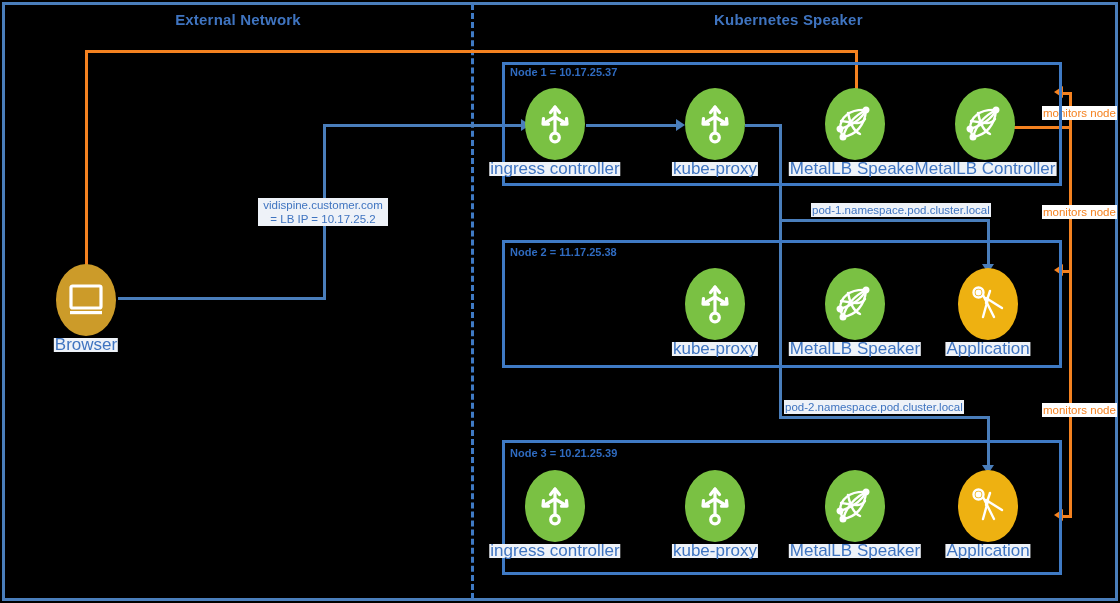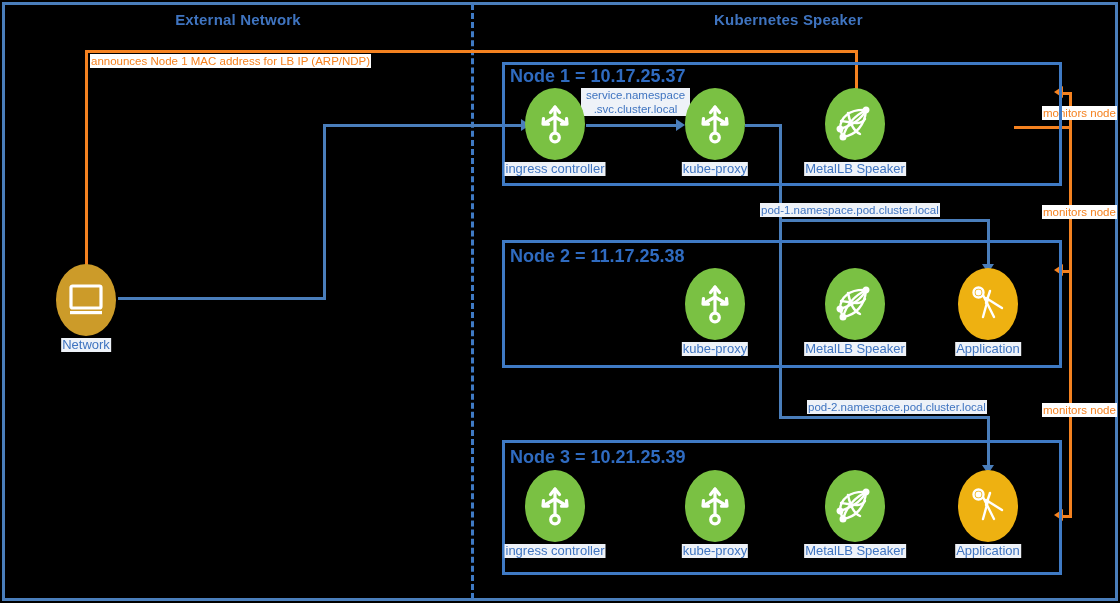--- a/index.html
+++ b/index.html
@@ -67,7 +67,6 @@
   <div class="ol ol-v" style="left:85px;top:50px;height:218px;"></div>
   <div class="arrow ar-o-down" style="left:80px;top:266px;"></div>
 
-  <div class="olabel" style="left:90px;top:54px;">announces Node 1 MAC address for LB IP (ARP/NDP)</div>
 
   <div class="ol ol-h" style="left:1014px;top:126px;width:58px;"></div>
 

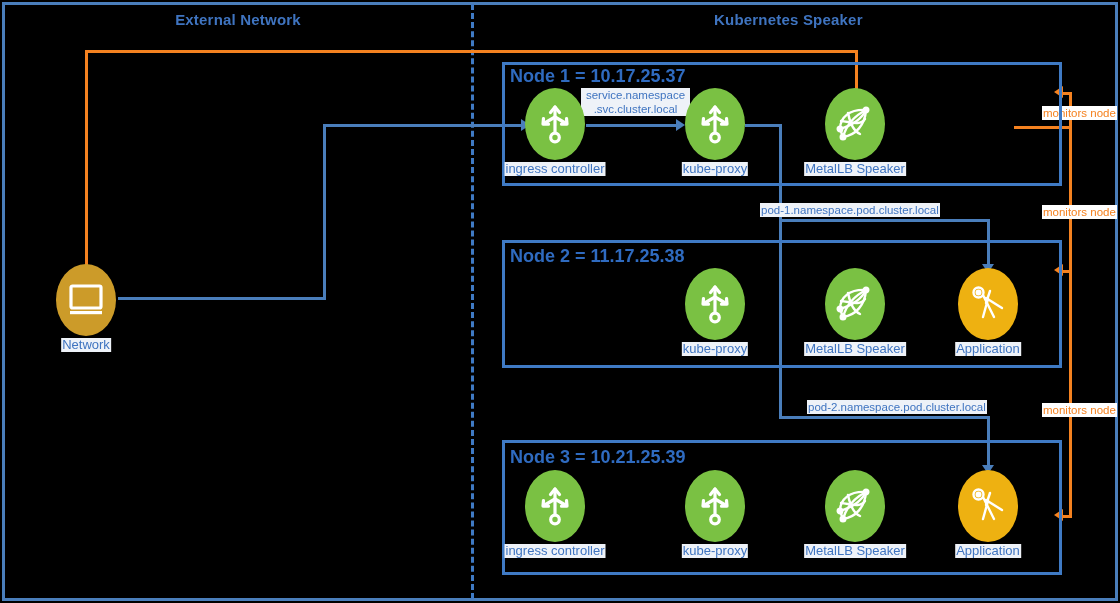--- a/index.html
+++ b/index.html
@@ -14,7 +14,7 @@
 
   .section-title{position:absolute;color:#3f74c0;font-weight:bold;font-size:15px;
                  white-space:nowrap;letter-spacing:.2px;}
-  .node-title{position:absolute;color:#2f6bc0;font-weight:bold;font-size:18px;white-space:nowrap;}
+  .node-title{position:absolute;color:#2f6bc0;font-weight:bold;font-size:11px;white-space:nowrap;}
 
   
   .icon-wrap{position:absolute;width:60px;height:72px;}

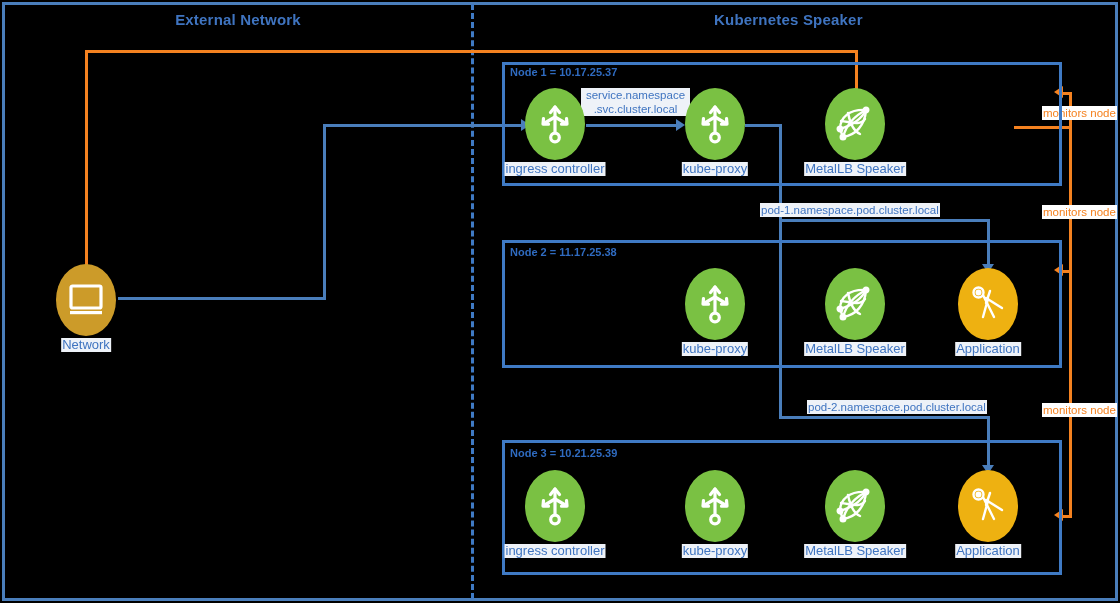--- a/index.html
+++ b/index.html
@@ -91,8 +91,6 @@
 
   <div class="ln ln-h" style="left:586px;top:124px;width:92px;"></div>
   <div class="arrow ar-right" style="left:676px;top:119px;"></div>
-  <div class="elabel center" style="left:581px;top:88px;width:107px;">service.namespace
-.svc.cluster.local</div>
 
   <div class="ln ln-h" style="left:745px;top:124px;width:37px;"></div>
   <div class="ln ln-v" style="left:779px;top:124px;height:292px;"></div>

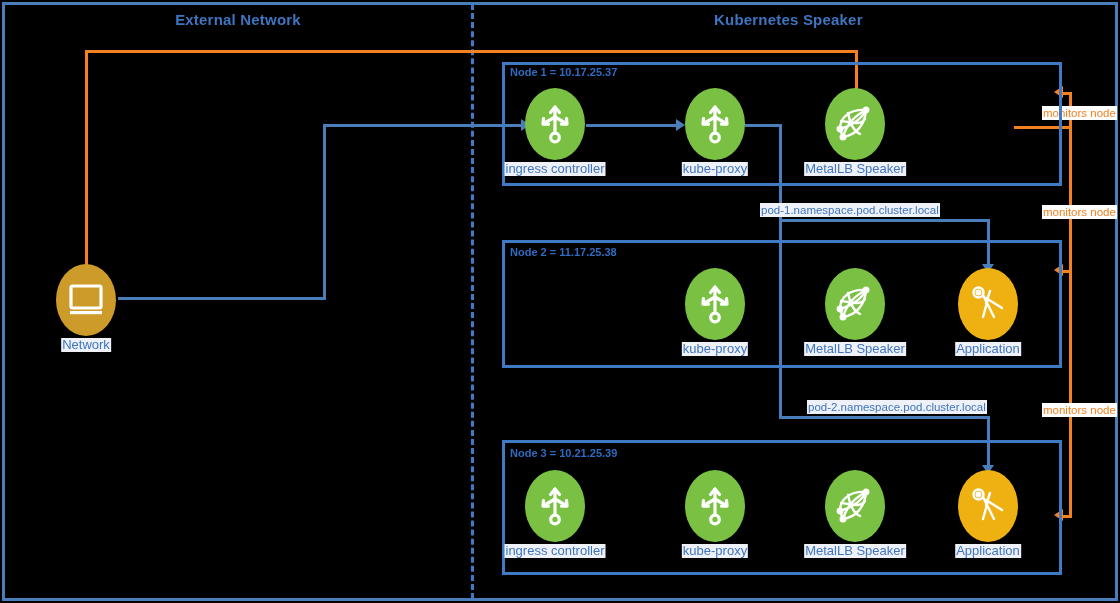--- a/index.html
+++ b/index.html
@@ -24,7 +24,7 @@
   .c-gold{background:#eeb111;}
   .c-bronze{background:#cc9b29;}
   .icon-label{position:absolute;top:74px;left:50%;transform:translateX(-50%);
-              background:#eef2f8;color:#3f74c0;font-size:13px;white-space:nowrap;
+              background:#eef2f8;color:#3f74c0;font-size:17px;white-space:nowrap;
               padding:0 1px;line-height:14px;}
 
   

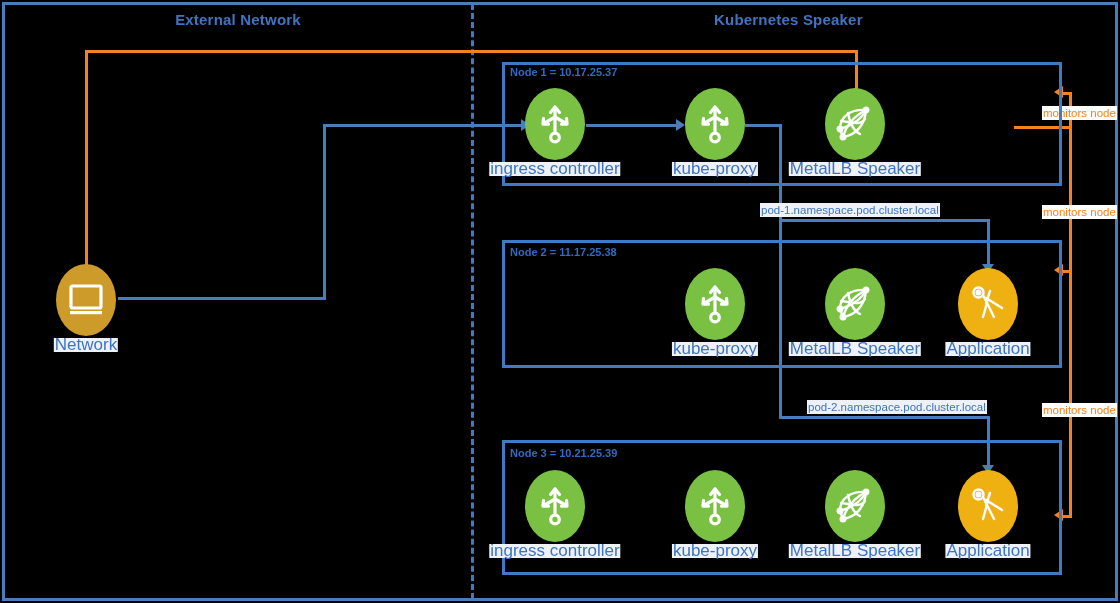--- a/index.html
+++ b/index.html
@@ -172,23 +172,7 @@
     <div class="icon-label">MetalLB Speaker</div>
   </div>
 
-
-  <div class="icon-wrap" style="left:685px;top:268px;">
-    <div class="circle c-green">
-      <svg width="38" height="44" viewBox="0 0 38 44">
-        <g fill="none" stroke="#fff" stroke-width="3.2" stroke-linecap="round" stroke-linejoin="round">
-          <path d="M19 5 L19 30"></path>
-          <path d="M19 5 L14.5 10.5 M19 5 L23.5 10.5"></path>
-          <path d="M19 15 L7 22 M7 22 L7.5 16.5 M7 22 L12.5 22.2"></path>
-          <path d="M19 15 L31 22 M31 22 L30.5 16.5 M31 22 L25.5 22.2"></path>
-          <circle cx="19" cy="35.5" r="4.3"></circle>
-        </g>
-      </svg>
-    </div>
-    <div class="icon-label">kube-proxy</div>
-  </div>
-
-  <div class="icon-wrap" style="left:825px;top:268px;">
+  <div class="icon-wrap" style="left:955px;top:88px;">
     <div class="circle c-green">
       <svg width="42" height="42" viewBox="0 0 42 42">
         <g fill="none" stroke="#fff" stroke-width="2.4" stroke-linecap="round" stroke-linejoin="round">
@@ -203,41 +187,10 @@
         </g>
       </svg>
     </div>
-    <div class="icon-label">MetalLB Speaker</div>
-  </div>
-
-  <div class="icon-wrap" style="left:958px;top:268px;">
-    <div class="circle c-gold">
-      <svg width="40" height="42" viewBox="0 0 40 42">
-        <g fill="none" stroke="#fff" stroke-width="2.4" stroke-linecap="round" stroke-linejoin="round">
-          <circle cx="10.5" cy="9.5" r="5"></circle>
-          <circle cx="10.5" cy="9.5" r="1.8" fill="#fff"></circle>
-          <path d="M15 12 L26 34"></path>
-          <path d="M20 16 L15 34"></path>
-          <path d="M22 8 L18 20"></path>
-          <path d="M18 15 L34 25"></path>
-        </g>
-      </svg>
-    </div>
-    <div class="icon-label">Application</div>
-  </div>
-
-  <div class="icon-wrap" style="left:525px;top:470px;">
-    <div class="circle c-green">
-      <svg width="38" height="44" viewBox="0 0 38 44">
-        <g fill="none" stroke="#fff" stroke-width="3.2" stroke-linecap="round" stroke-linejoin="round">
-          <path d="M19 5 L19 30"></path>
-          <path d="M19 5 L14.5 10.5 M19 5 L23.5 10.5"></path>
-          <path d="M19 15 L7 22 M7 22 L7.5 16.5 M7 22 L12.5 22.2"></path>
-          <path d="M19 15 L31 22 M31 22 L30.5 16.5 M31 22 L25.5 22.2"></path>
-          <circle cx="19" cy="35.5" r="4.3"></circle>
-        </g>
-      </svg>
-    </div>
-    <div class="icon-label">ingress controller</div>
-  </div>
-
-  <div class="icon-wrap" style="left:685px;top:470px;">
+    <div class="icon-label">MetalLB Controller</div>
+  </div>
+
+  <div class="icon-wrap" style="left:685px;top:268px;">
     <div class="circle c-green">
       <svg width="38" height="44" viewBox="0 0 38 44">
         <g fill="none" stroke="#fff" stroke-width="3.2" stroke-linecap="round" stroke-linejoin="round">
@@ -252,7 +205,7 @@
     <div class="icon-label">kube-proxy</div>
   </div>
 
-  <div class="icon-wrap" style="left:825px;top:470px;">
+  <div class="icon-wrap" style="left:825px;top:268px;">
     <div class="circle c-green">
       <svg width="42" height="42" viewBox="0 0 42 42">
         <g fill="none" stroke="#fff" stroke-width="2.4" stroke-linecap="round" stroke-linejoin="round">
@@ -270,7 +223,7 @@
     <div class="icon-label">MetalLB Speaker</div>
   </div>
 
-  <div class="icon-wrap" style="left:958px;top:470px;">
+  <div class="icon-wrap" style="left:958px;top:268px;">
     <div class="circle c-gold">
       <svg width="40" height="42" viewBox="0 0 40 42">
         <g fill="none" stroke="#fff" stroke-width="2.4" stroke-linecap="round" stroke-linejoin="round">
@@ -286,6 +239,70 @@
     <div class="icon-label">Application</div>
   </div>
 
+  <div class="icon-wrap" style="left:525px;top:470px;">
+    <div class="circle c-green">
+      <svg width="38" height="44" viewBox="0 0 38 44">
+        <g fill="none" stroke="#fff" stroke-width="3.2" stroke-linecap="round" stroke-linejoin="round">
+          <path d="M19 5 L19 30"></path>
+          <path d="M19 5 L14.5 10.5 M19 5 L23.5 10.5"></path>
+          <path d="M19 15 L7 22 M7 22 L7.5 16.5 M7 22 L12.5 22.2"></path>
+          <path d="M19 15 L31 22 M31 22 L30.5 16.5 M31 22 L25.5 22.2"></path>
+          <circle cx="19" cy="35.5" r="4.3"></circle>
+        </g>
+      </svg>
+    </div>
+    <div class="icon-label">ingress controller</div>
+  </div>
+
+  <div class="icon-wrap" style="left:685px;top:470px;">
+    <div class="circle c-green">
+      <svg width="38" height="44" viewBox="0 0 38 44">
+        <g fill="none" stroke="#fff" stroke-width="3.2" stroke-linecap="round" stroke-linejoin="round">
+          <path d="M19 5 L19 30"></path>
+          <path d="M19 5 L14.5 10.5 M19 5 L23.5 10.5"></path>
+          <path d="M19 15 L7 22 M7 22 L7.5 16.5 M7 22 L12.5 22.2"></path>
+          <path d="M19 15 L31 22 M31 22 L30.5 16.5 M31 22 L25.5 22.2"></path>
+          <circle cx="19" cy="35.5" r="4.3"></circle>
+        </g>
+      </svg>
+    </div>
+    <div class="icon-label">kube-proxy</div>
+  </div>
+
+  <div class="icon-wrap" style="left:825px;top:470px;">
+    <div class="circle c-green">
+      <svg width="42" height="42" viewBox="0 0 42 42">
+        <g fill="none" stroke="#fff" stroke-width="2.4" stroke-linecap="round" stroke-linejoin="round">
+          <path d="M6 26 C6 14 16 6 32 7 C31 22 22 32 9 34 Z"></path>
+          <path d="M32 7 C22 12 13 20 9 34"></path>
+          <path d="M6 26 C16 23 27 17 32 7"></path>
+          <path d="M14 10 C16 20 19 28 26 31"></path>
+          <path d="M7 18 C17 19 26 23 31 16"></path>
+          <circle cx="32" cy="7" r="2.3" fill="#fff"></circle>
+          <circle cx="6" cy="26" r="2.3" fill="#fff"></circle>
+          <circle cx="9" cy="34" r="2.3" fill="#fff"></circle>
+        </g>
+      </svg>
+    </div>
+    <div class="icon-label">MetalLB Speaker</div>
+  </div>
+
+  <div class="icon-wrap" style="left:958px;top:470px;">
+    <div class="circle c-gold">
+      <svg width="40" height="42" viewBox="0 0 40 42">
+        <g fill="none" stroke="#fff" stroke-width="2.4" stroke-linecap="round" stroke-linejoin="round">
+          <circle cx="10.5" cy="9.5" r="5"></circle>
+          <circle cx="10.5" cy="9.5" r="1.8" fill="#fff"></circle>
+          <path d="M15 12 L26 34"></path>
+          <path d="M20 16 L15 34"></path>
+          <path d="M22 8 L18 20"></path>
+          <path d="M18 15 L34 25"></path>
+        </g>
+      </svg>
+    </div>
+    <div class="icon-label">Application</div>
+  </div>
+
 </div>
 
 </body></html>

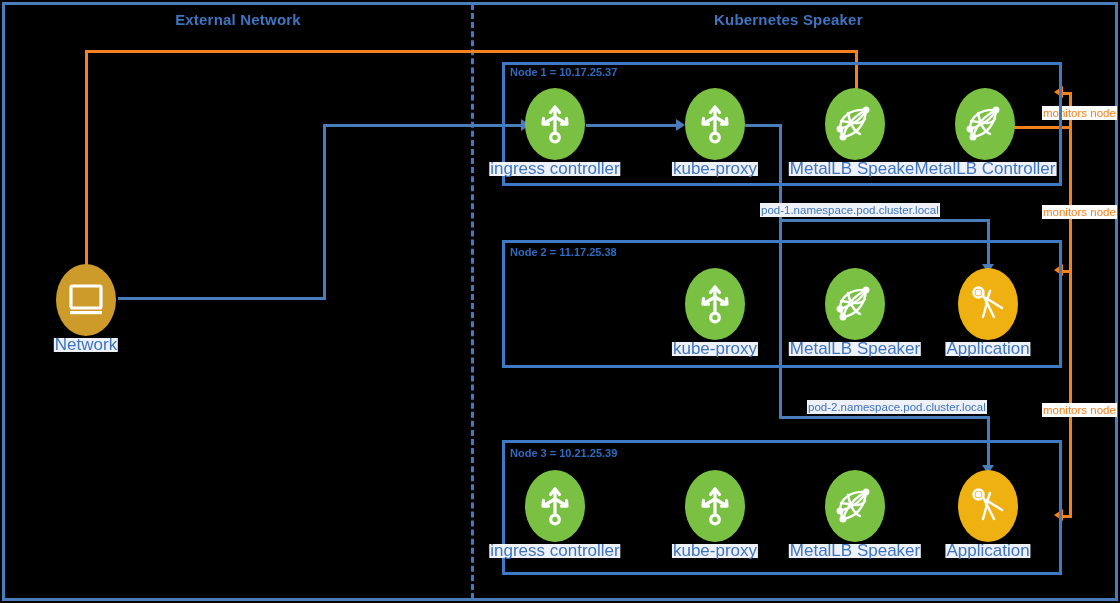--- a/index.html
+++ b/index.html
@@ -88,6 +88,8 @@
   <div class="ln ln-v" style="left:323px;top:124px;height:176px;"></div>
   <div class="ln ln-h" style="left:323px;top:124px;width:200px;"></div>
   <div class="arrow ar-right" style="left:521px;top:119px;"></div>
+  <div class="elabel center" style="left:258px;top:198px;width:128px;">vidispine.customer.com
+= LB IP = 10.17.25.2</div>
 
   <div class="ln ln-h" style="left:586px;top:124px;width:92px;"></div>
   <div class="arrow ar-right" style="left:676px;top:119px;"></div>

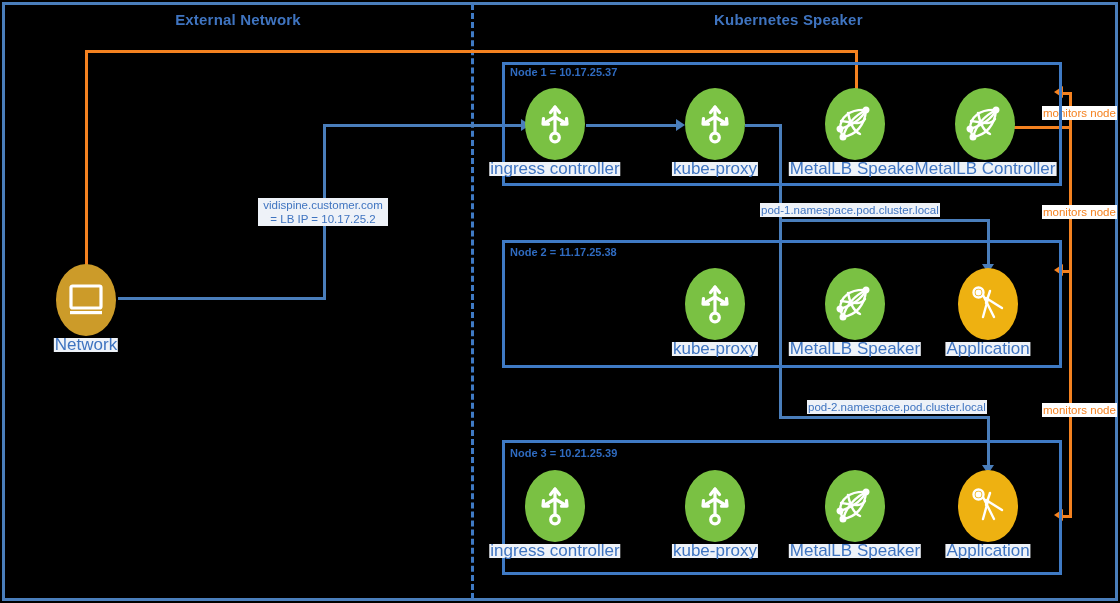--- a/index.html
+++ b/index.html
@@ -100,7 +100,7 @@
   <div class="ln ln-h" style="left:779px;top:219px;width:211px;"></div>
   <div class="ln ln-v" style="left:987px;top:219px;height:49px;"></div>
   <div class="arrow ar-down" style="left:982px;top:264px;"></div>
-  <div class="elabel" style="left:760px;top:203px;">pod-1.namespace.pod.cluster.local</div>
+  <div class="elabel" style="left:811px;top:203px;">pod-1.namespace.pod.cluster.local</div>
 
   <div class="ln ln-h" style="left:779px;top:416px;width:211px;"></div>
   <div class="ln ln-v" style="left:987px;top:416px;height:53px;"></div>

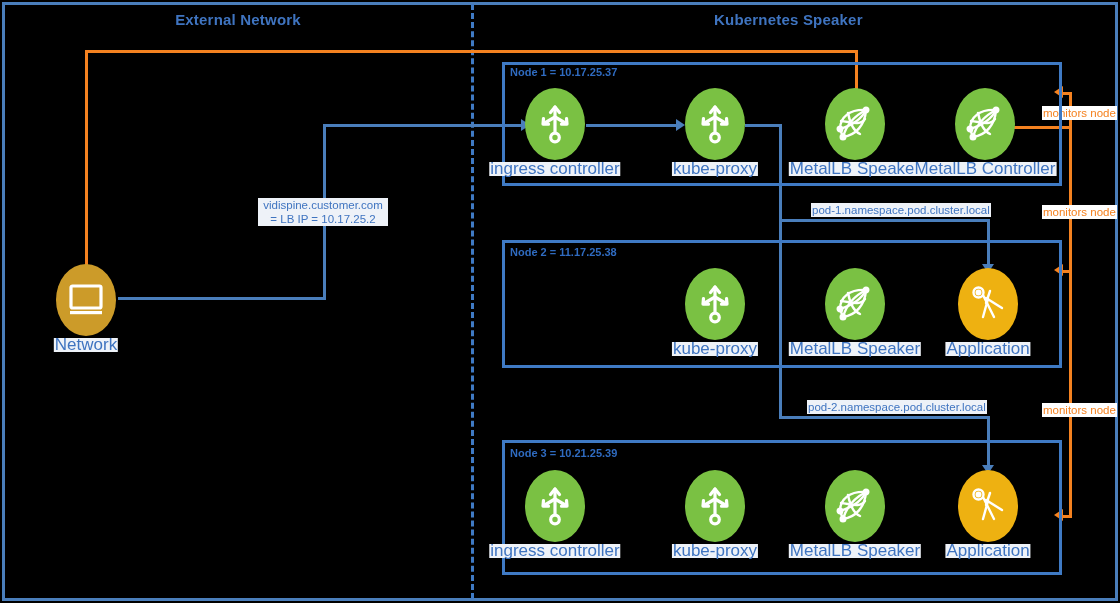--- a/index.html
+++ b/index.html
@@ -123,7 +123,7 @@
         <rect x="1" y="27" width="32" height="3.2" fill="#fff"></rect>
       </svg>
     </div>
-    <div class="icon-label">Network</div>
+    <div class="icon-label">Browser</div>
   </div>
 
   <div class="icon-wrap" style="left:525px;top:88px;">

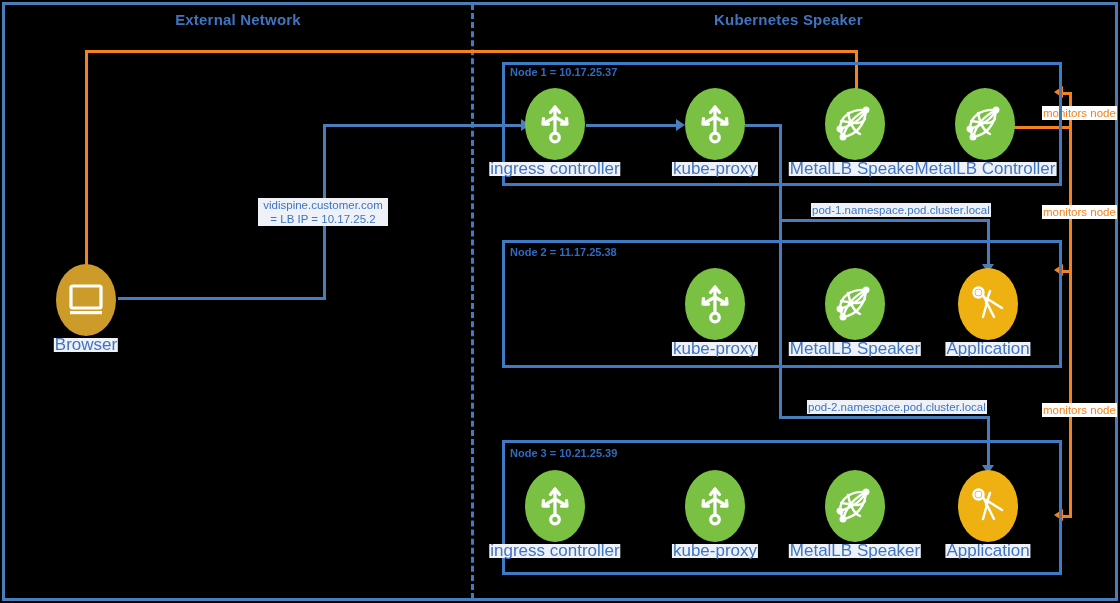--- a/index.html
+++ b/index.html
@@ -105,7 +105,7 @@
   <div class="ln ln-h" style="left:779px;top:416px;width:211px;"></div>
   <div class="ln ln-v" style="left:987px;top:416px;height:53px;"></div>
   <div class="arrow ar-down" style="left:982px;top:465px;"></div>
-  <div class="elabel" style="left:807px;top:400px;">pod-2.namespace.pod.cluster.local</div>
+  <div class="elabel" style="left:784px;top:400px;">pod-2.namespace.pod.cluster.local</div>
 
   <div class="box node-box" style="left:502px;top:62px;width:560px;height:124px;"></div>
   <div class="node-title" style="left:510px;top:66px;">Node 1 = 10.17.25.37</div>

